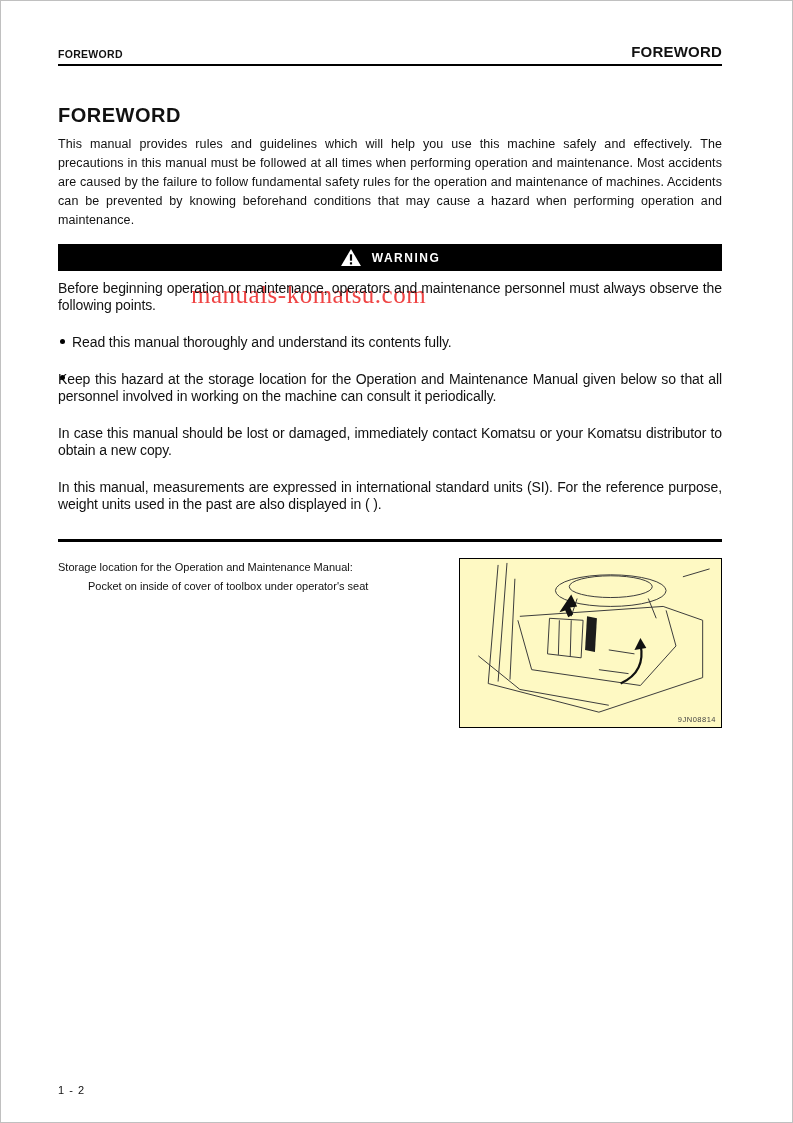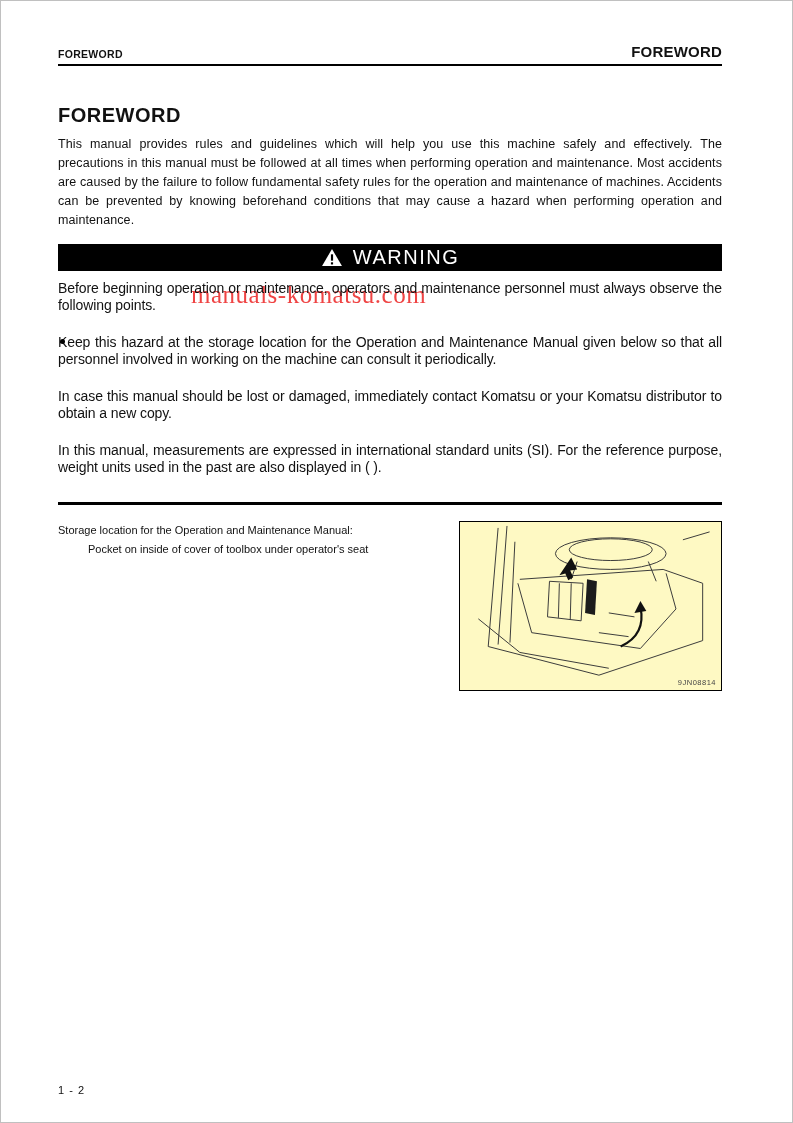--- a/index.html
+++ b/index.html
@@ -46,7 +46,7 @@
   }
   .warning-banner .tri { width: 22px; height: 19px; display: block; }
   .warning-banner .label {
-    font-size: 20px; font-weight: normal; letter-spacing: 1.5px;
+    font-size: 12px; font-weight: bold; letter-spacing: 1.5px;
   }
 
   

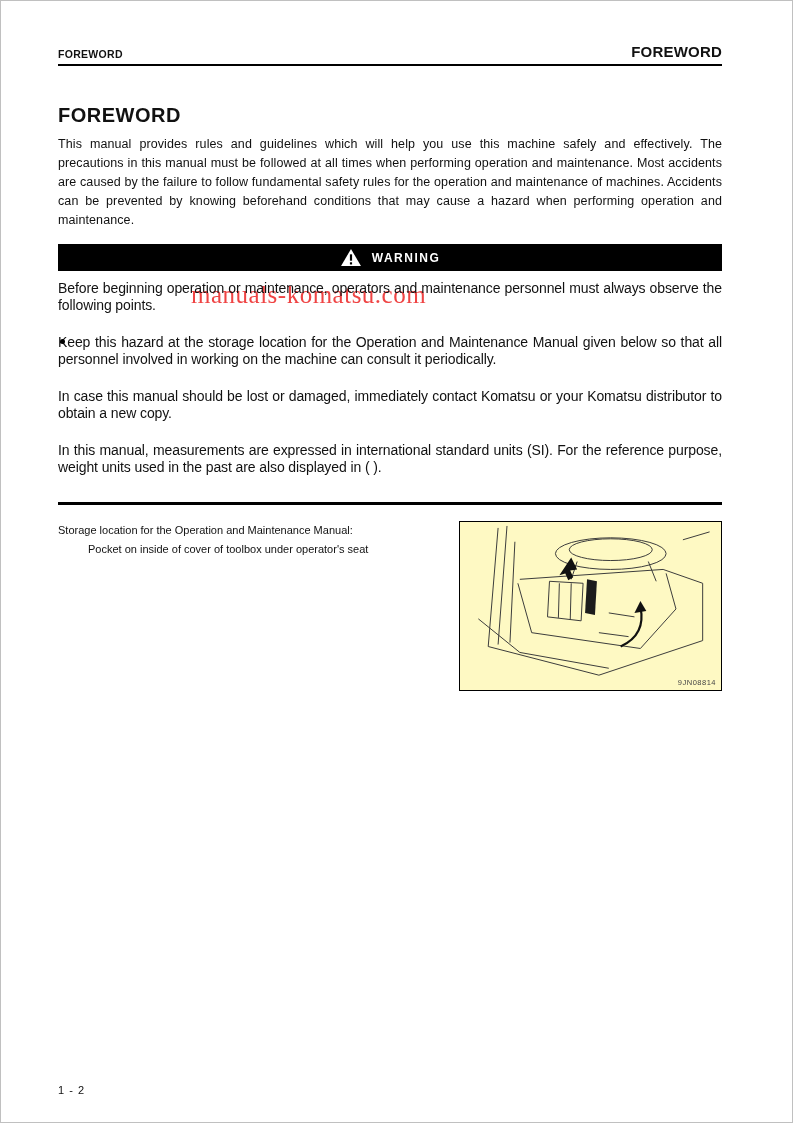--- a/index.html
+++ b/index.html
@@ -124,6 +124,10 @@
     <ul class="bullets body-text">
       <li>
         <span class="marker"></span>
+        <span>Read this manual thoroughly and understand its contents fully.</span>
+      </li>
+      <li>
+        <span class="marker"></span>
       </li>
     </ul>
 

